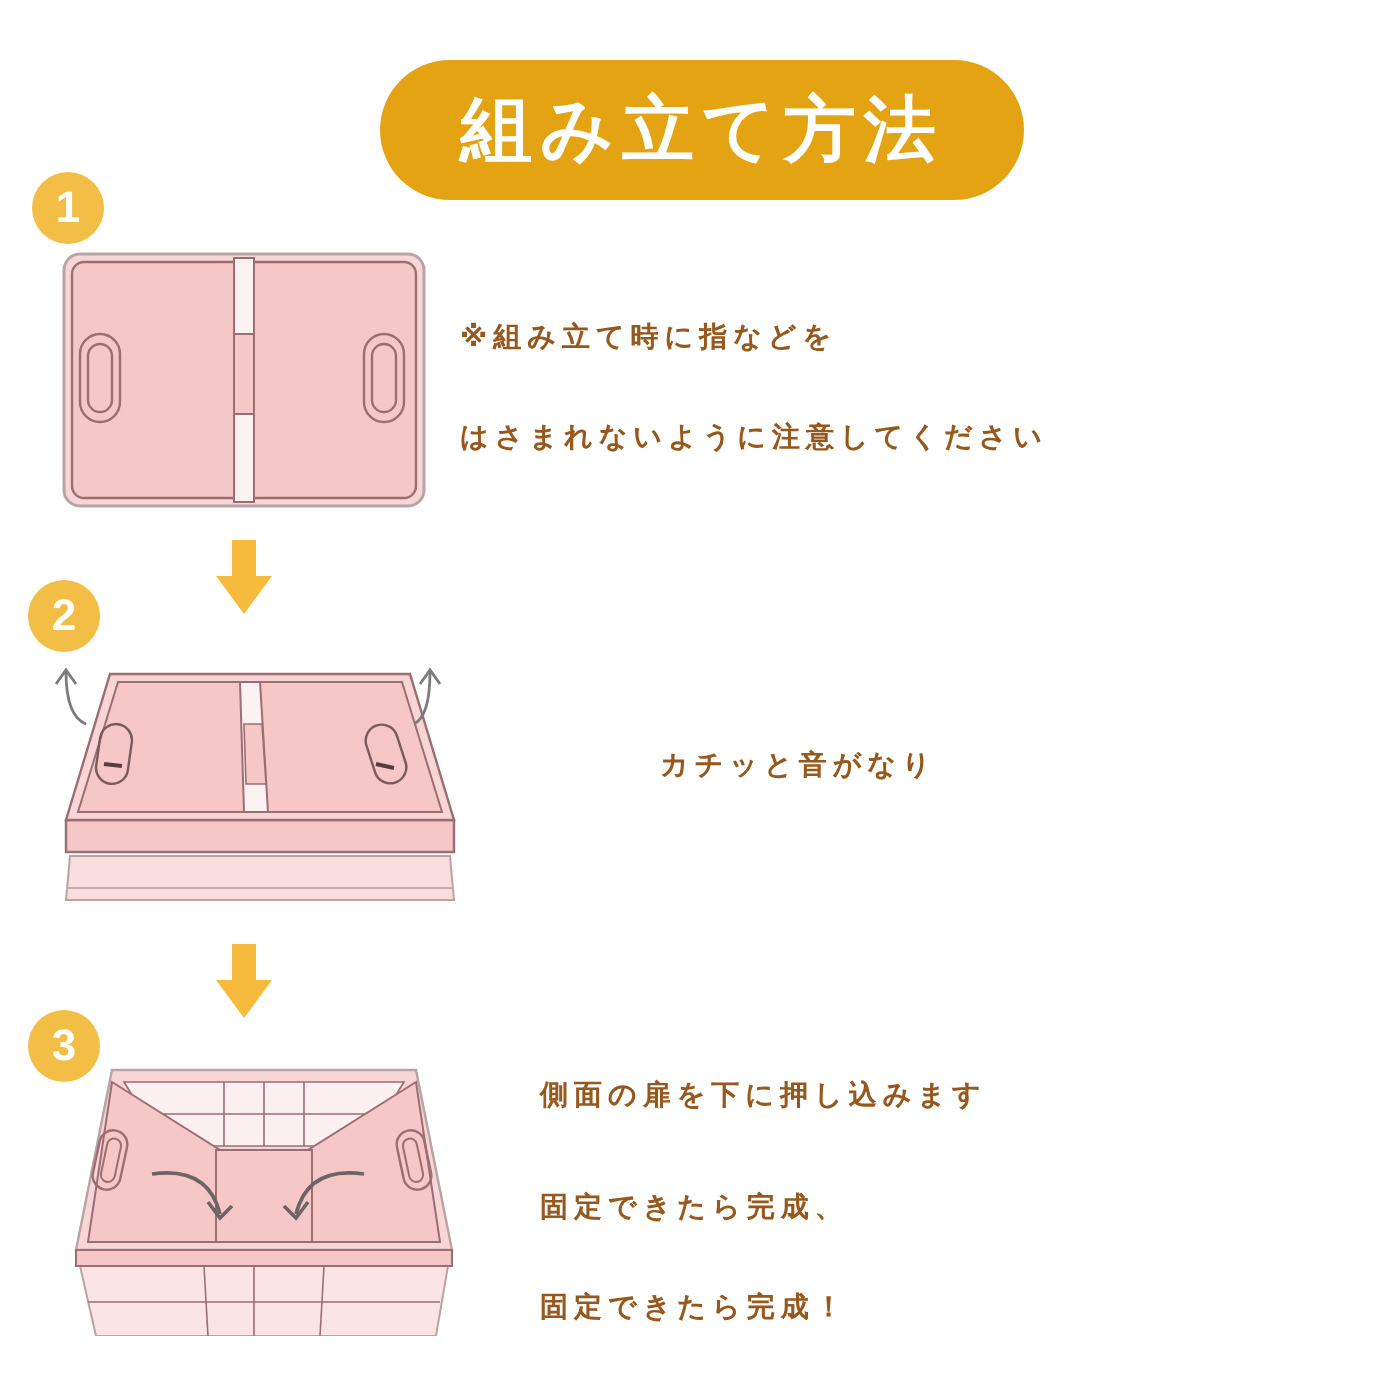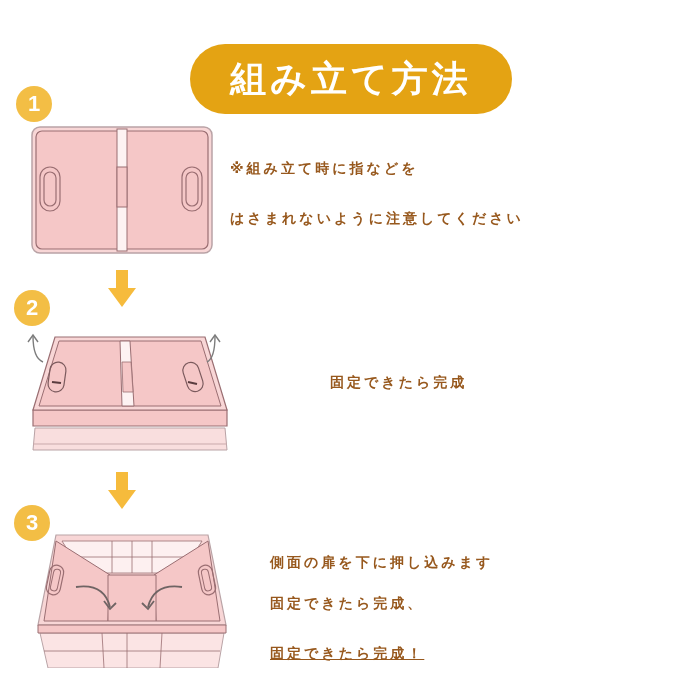--- a/index.html
+++ b/index.html
@@ -6,7 +6,7 @@
     body { width: 700px; height: 700px; position: relative; overflow: hidden;
            font-family: "DejaVu Sans", "Liberation Sans", sans-serif; }
     .title-pill {
-      position: absolute; left: 190px; top: 44px; width: 322px; height: 70px;
+      position: absolute; left: 190px; top: 30px; width: 322px; height: 70px;
       background: #e4a313; border-radius: 35px;
       display: flex; align-items: center; justify-content: center;
       color: #ffffff; font-size: 36px; font-weight: bold; letter-spacing: 4px;

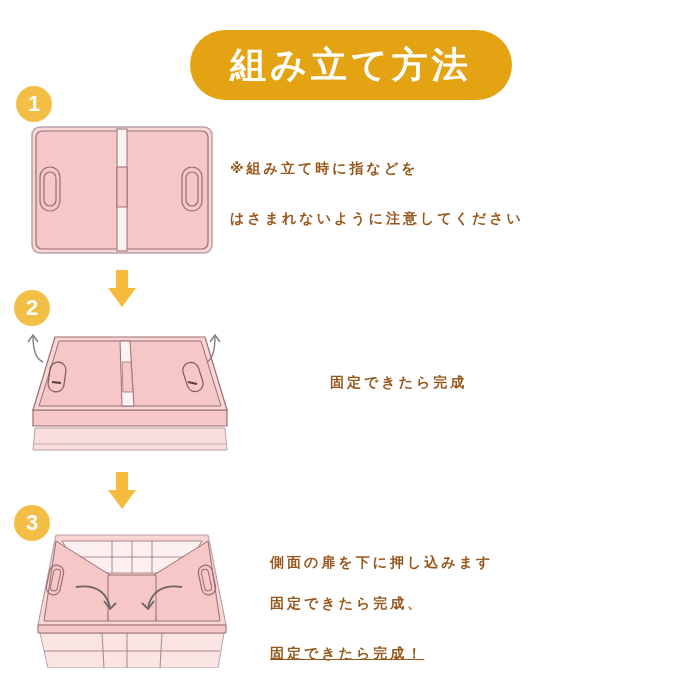--- a/index.html
+++ b/index.html
@@ -78,7 +78,7 @@
   <path d="M182,30 Q190,26 190,4" fill="none" stroke="#7c7c7c" stroke-width="1.4"></path>
   <polyline points="185,10 190,3 195,10" fill="none" stroke="#7c7c7c" stroke-width="1.4"></polyline>
 </svg>
-<div class="text-line" style="left:330px;width:240px;top:374px;">固定できたら完成</div>
+<div class="text-line" style="left:330px;width:240px;top:374px;">カチッと音がなり</div>
 
 <svg class="down-arrow" style="left:108px;top:472px;" width="28" height="40" viewBox="0 0 28 40">
   <rect x="8" y="0" width="12" height="18" fill="#f6bb3c"></rect>

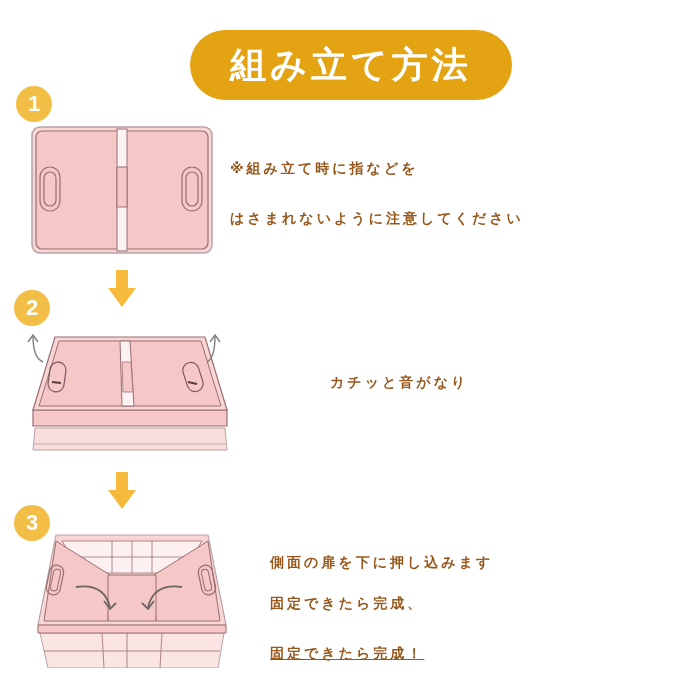--- a/index.html
+++ b/index.html
@@ -121,7 +121,7 @@
   <path d="M150,54 Q122,50 116,74" fill="none" stroke="#6f6464" stroke-width="1.8"></path>
   <polyline points="110,70 116,76 122,68" fill="none" stroke="#6f6464" stroke-width="1.8"></polyline>
 </svg>
-<div class="text-line" style="left:270px;width:380px;top:554px;">側面の扉を下に押し込みます</div>
+<div class="text-line" style="left:270px;width:380px;top:539px;">側面の扉を下に押し込みます</div>
 <div class="text-line" style="left:270px;width:380px;top:595px;">固定できたら完成、</div>
 <div class="text-line" style="left:270px;width:380px;top:645px;text-decoration:underline;">固定できたら完成！</div>
 

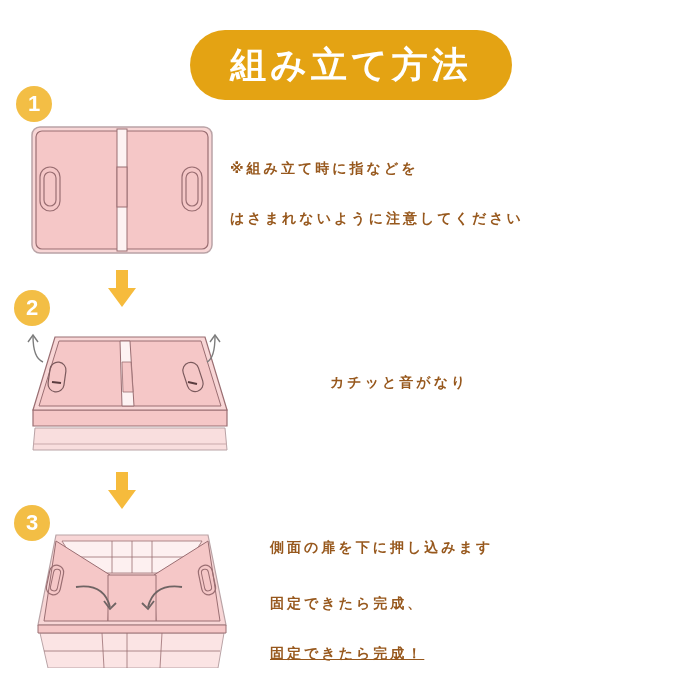--- a/index.html
+++ b/index.html
@@ -123,6 +123,6 @@
 </svg>
 <div class="text-line" style="left:270px;width:380px;top:539px;">側面の扉を下に押し込みます</div>
 <div class="text-line" style="left:270px;width:380px;top:595px;">固定できたら完成、</div>
-<div class="text-line" style="left:270px;width:380px;top:645px;text-decoration:underline;">固定できたら完成！</div>
+<div class="text-line" style="left:270px;width:380px;top:645px;">固定できたら完成！</div>
 
 </body></html>

